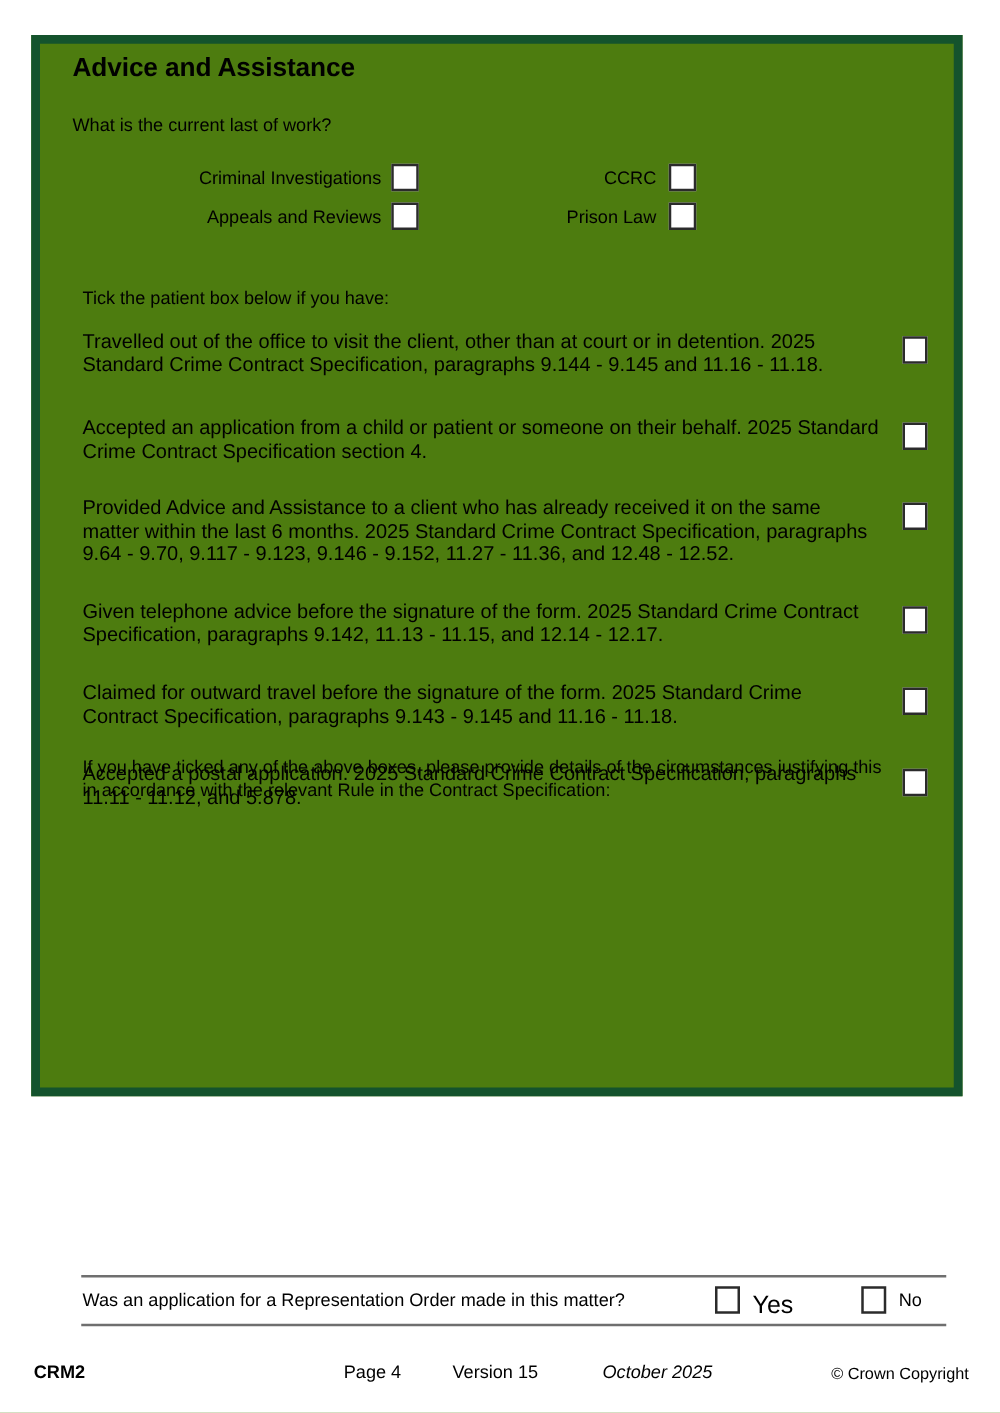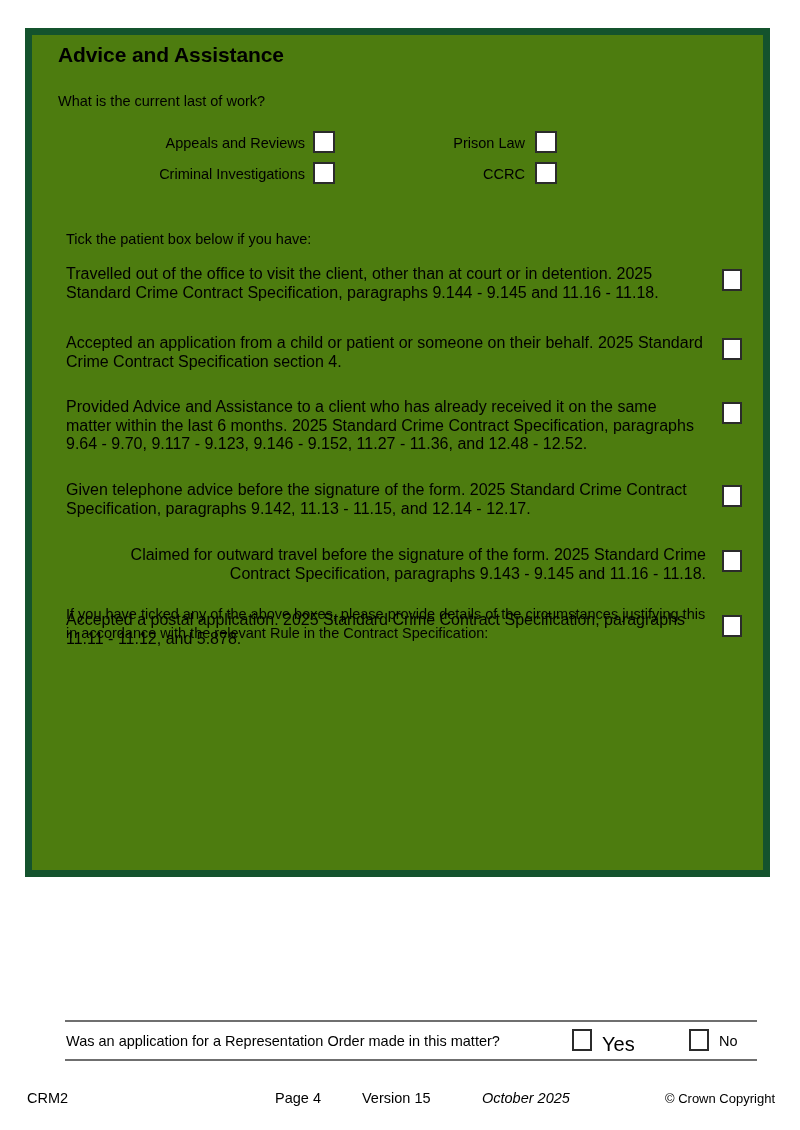--- a/index.html
+++ b/index.html
@@ -259,15 +259,15 @@
 
       <div class="cow">
         <div class="cow-row">
+          <div class="cow-label-left">Criminal Investigations</div>
+          <div class="cow-box-left"><span class="checkbox"></span></div>
+          <div class="cow-label-right">CCRC</div>
+          <div class="cow-box-right"><span class="checkbox"></span></div>
+        </div>
+        <div class="cow-row">
           <div class="cow-label-left">Appeals and Reviews</div>
           <div class="cow-box-left"><span class="checkbox"></span></div>
           <div class="cow-label-right">Prison Law</div>
-          <div class="cow-box-right"><span class="checkbox"></span></div>
-        </div>
-        <div class="cow-row">
-          <div class="cow-label-left">Criminal Investigations</div>
-          <div class="cow-box-left"><span class="checkbox"></span></div>
-          <div class="cow-label-right">CCRC</div>
           <div class="cow-box-right"><span class="checkbox"></span></div>
         </div>
       </div>

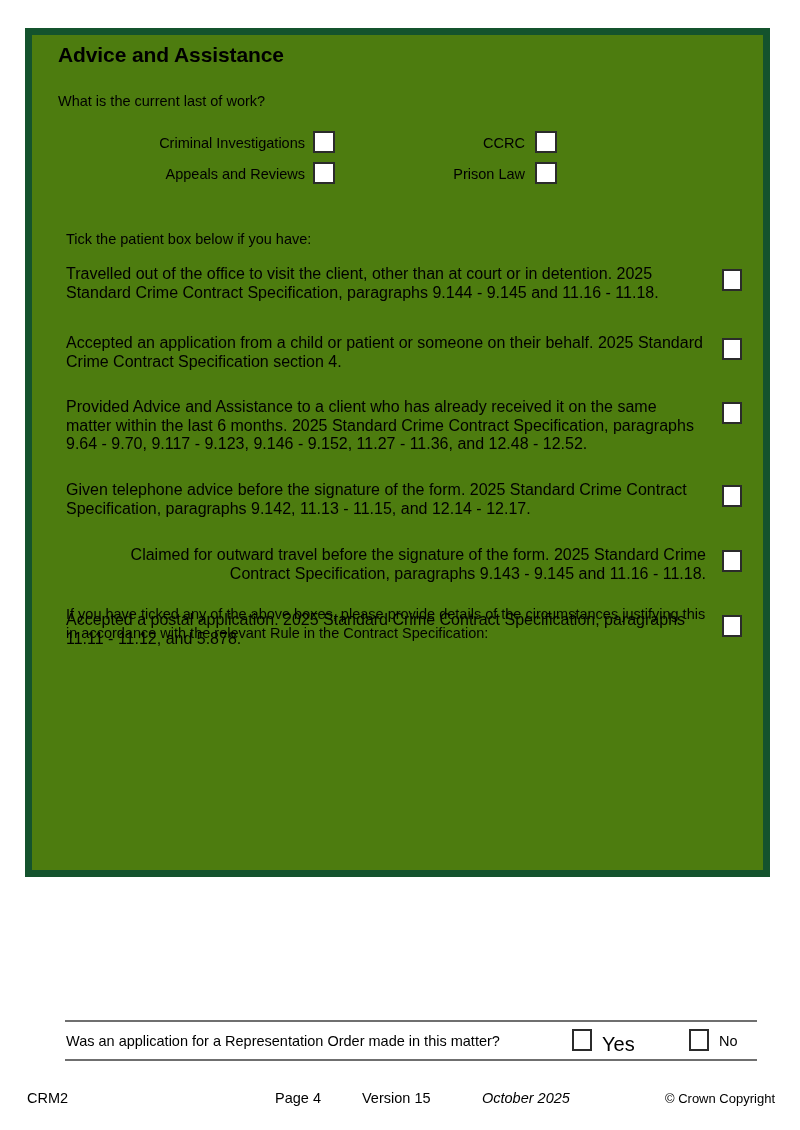--- a/index.html
+++ b/index.html
@@ -296,7 +296,7 @@
           <div class="stmt-box"><span class="checkbox small"></span></div>
         </div>
 
-        <div class="stmt" style="height:49px;text-align:right;">
+        <div class="stmt" style="height:49px;">
           <div class="stmt-text">Claimed for outward travel before the signature of the form. 2025 Standard Crime Contract Specification, paragraphs 9.143 - 9.145 and 11.16 - 11.18.</div>
           <div class="stmt-box"><span class="checkbox small"></span></div>
         </div>

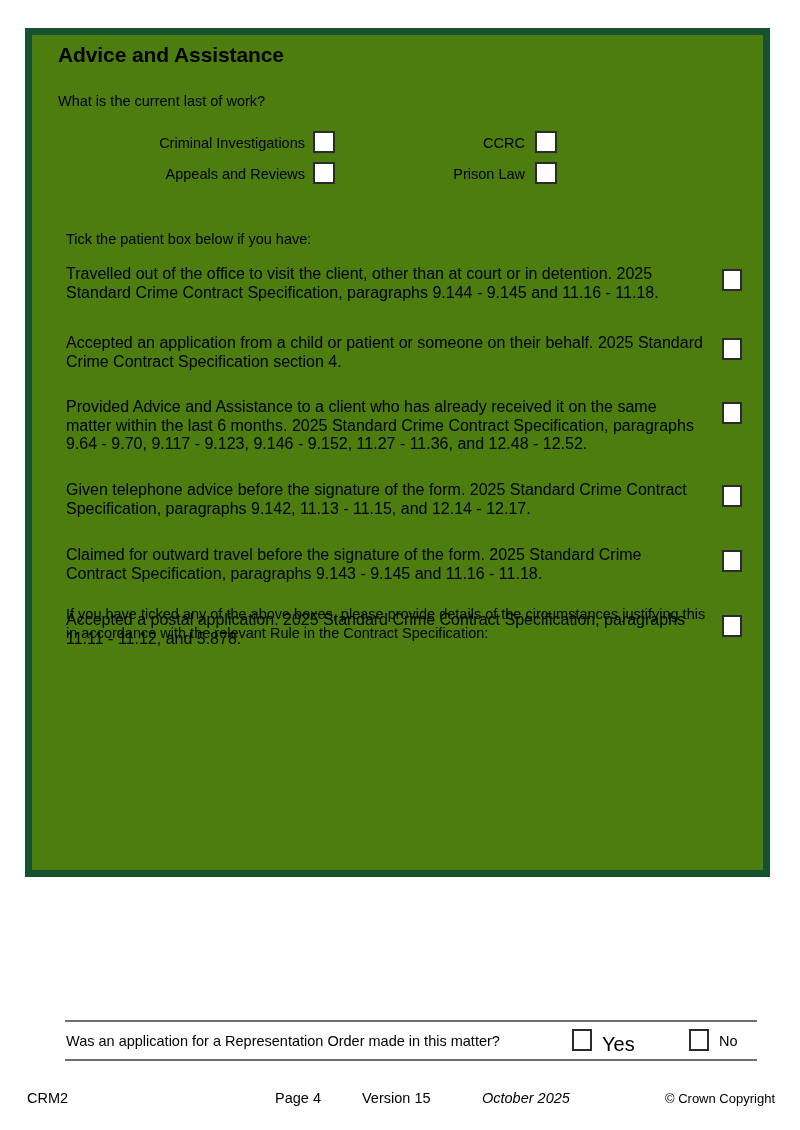--- a/index.html
+++ b/index.html
@@ -220,7 +220,7 @@
     position: absolute;
     left: 27px;
     top: 0;
-    font-weight: normal;
+    font-weight: bold;
   }
   .pf-page {
     position: absolute;

